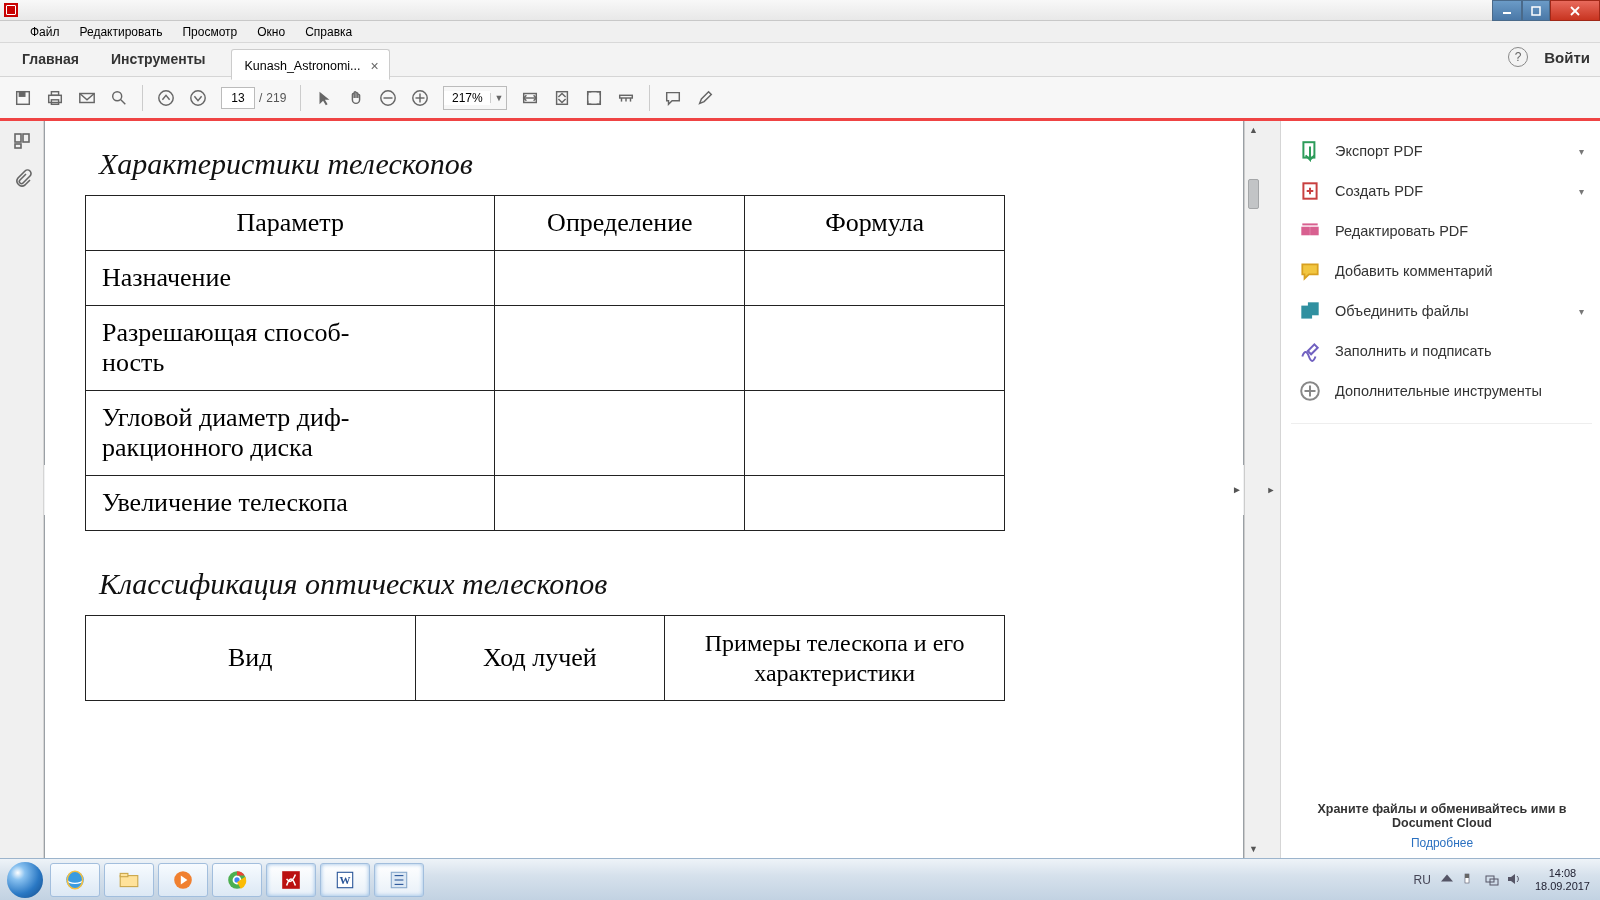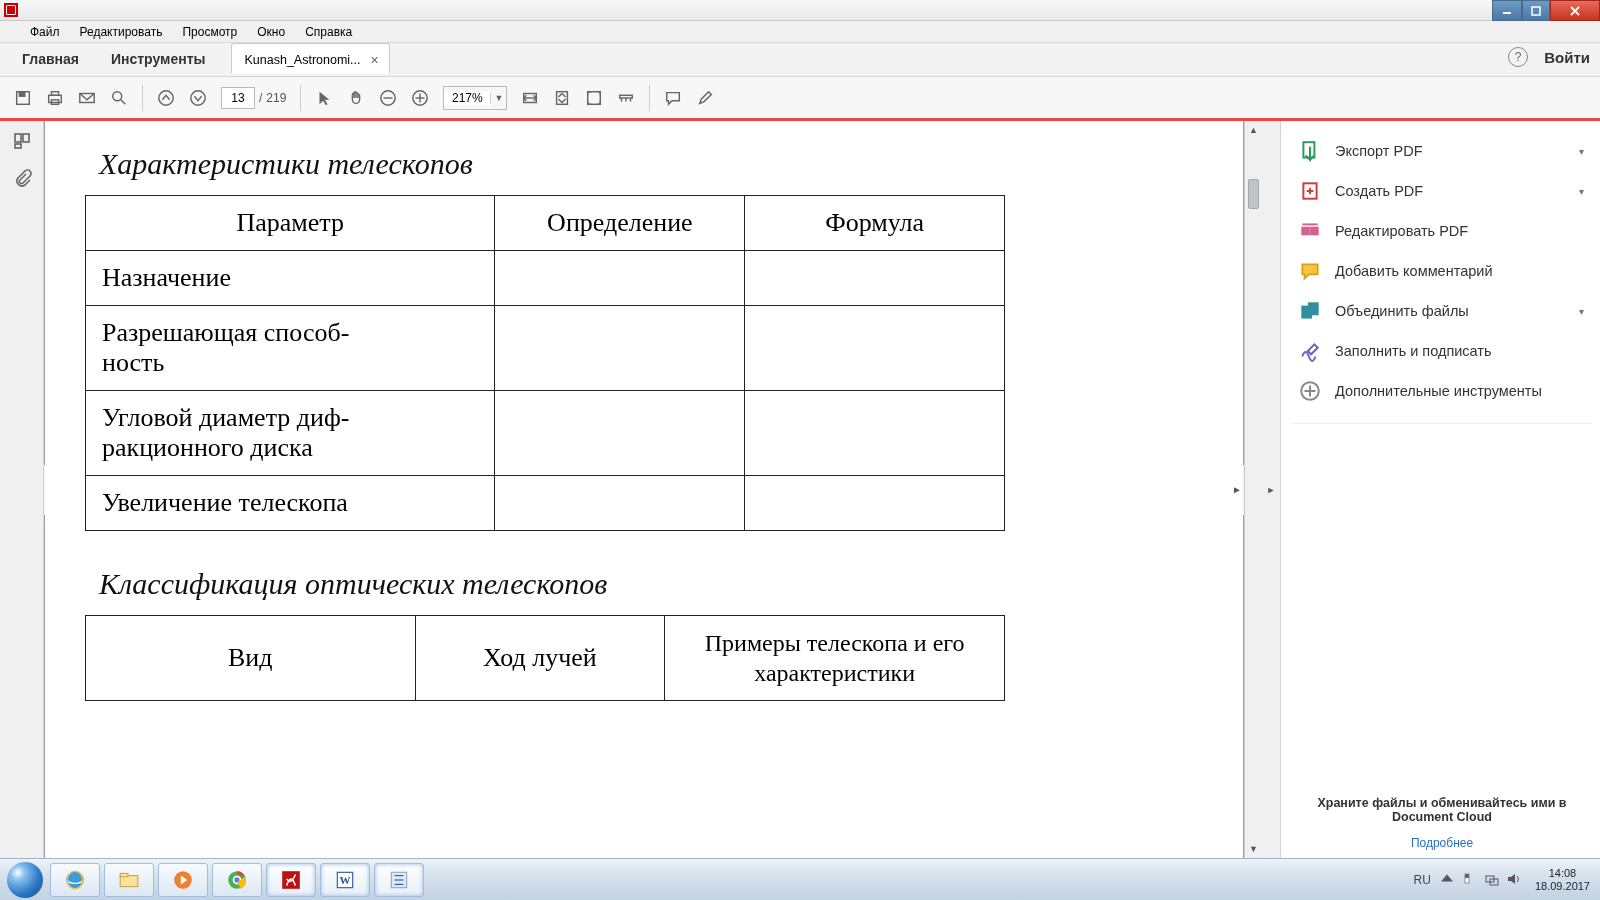--- a/index.html
+++ b/index.html
@@ -95,7 +95,7 @@
   display: flex;
   align-items: center;
   position: relative;
-  top: 0;
+  top: 6px;
   height: 31px;
 }
 .tabsbar .doc-tab .close-x {

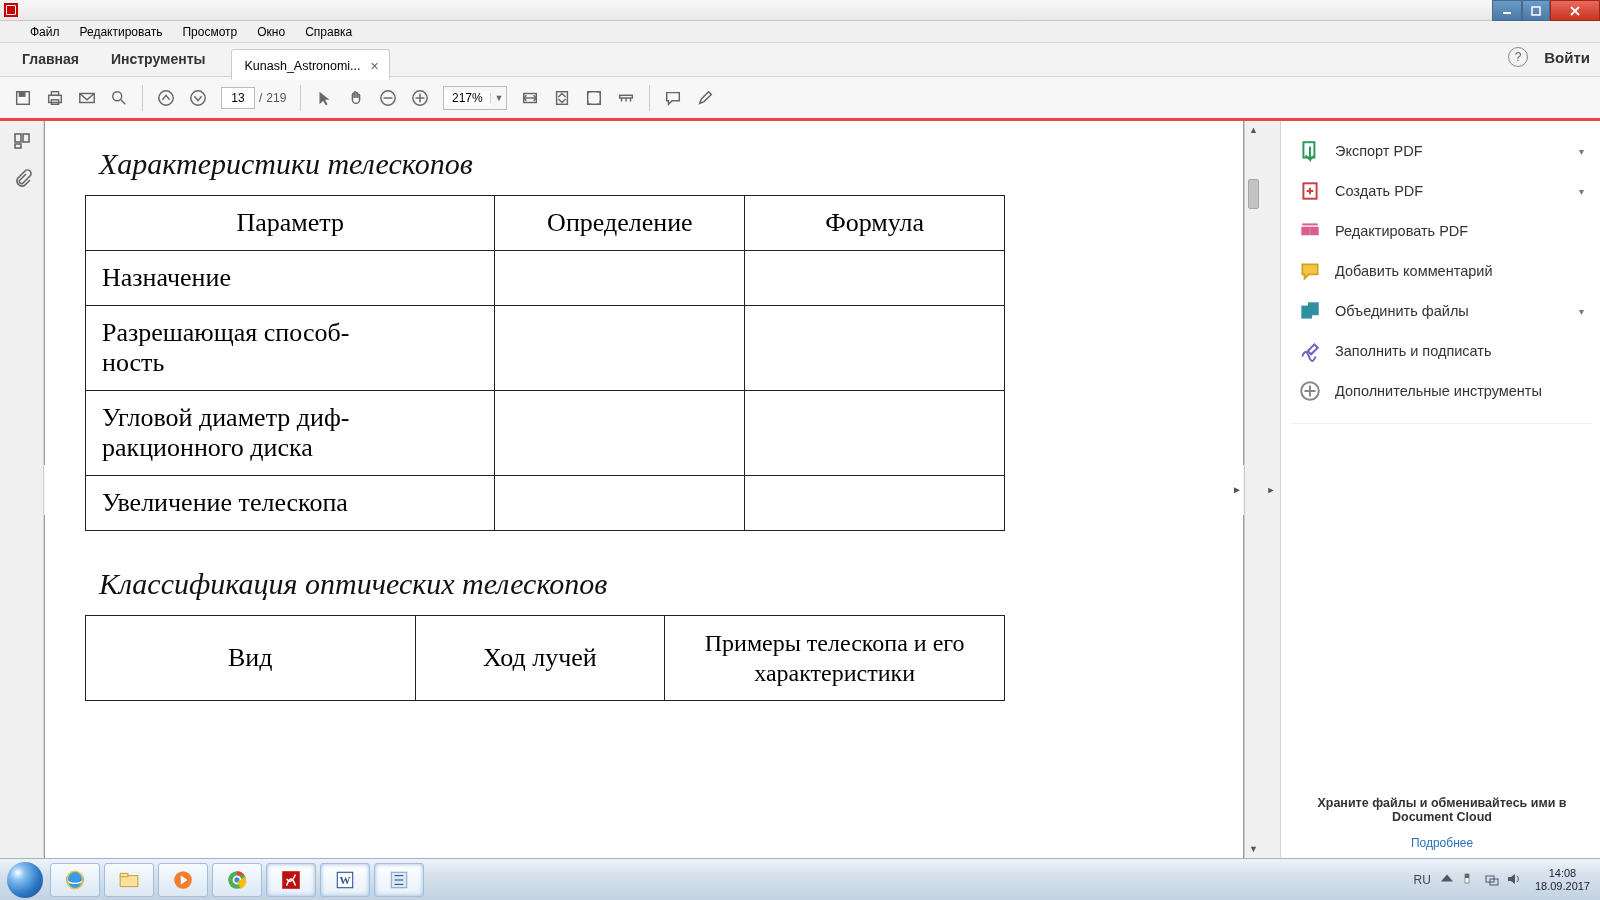--- a/index.html
+++ b/index.html
@@ -328,7 +328,7 @@
   font-weight:normal;
   color:#2a70c0;
   font-size:12px;
-  margin-top:12px;
+  margin-top:6px;
   text-decoration:none;
 }
 

